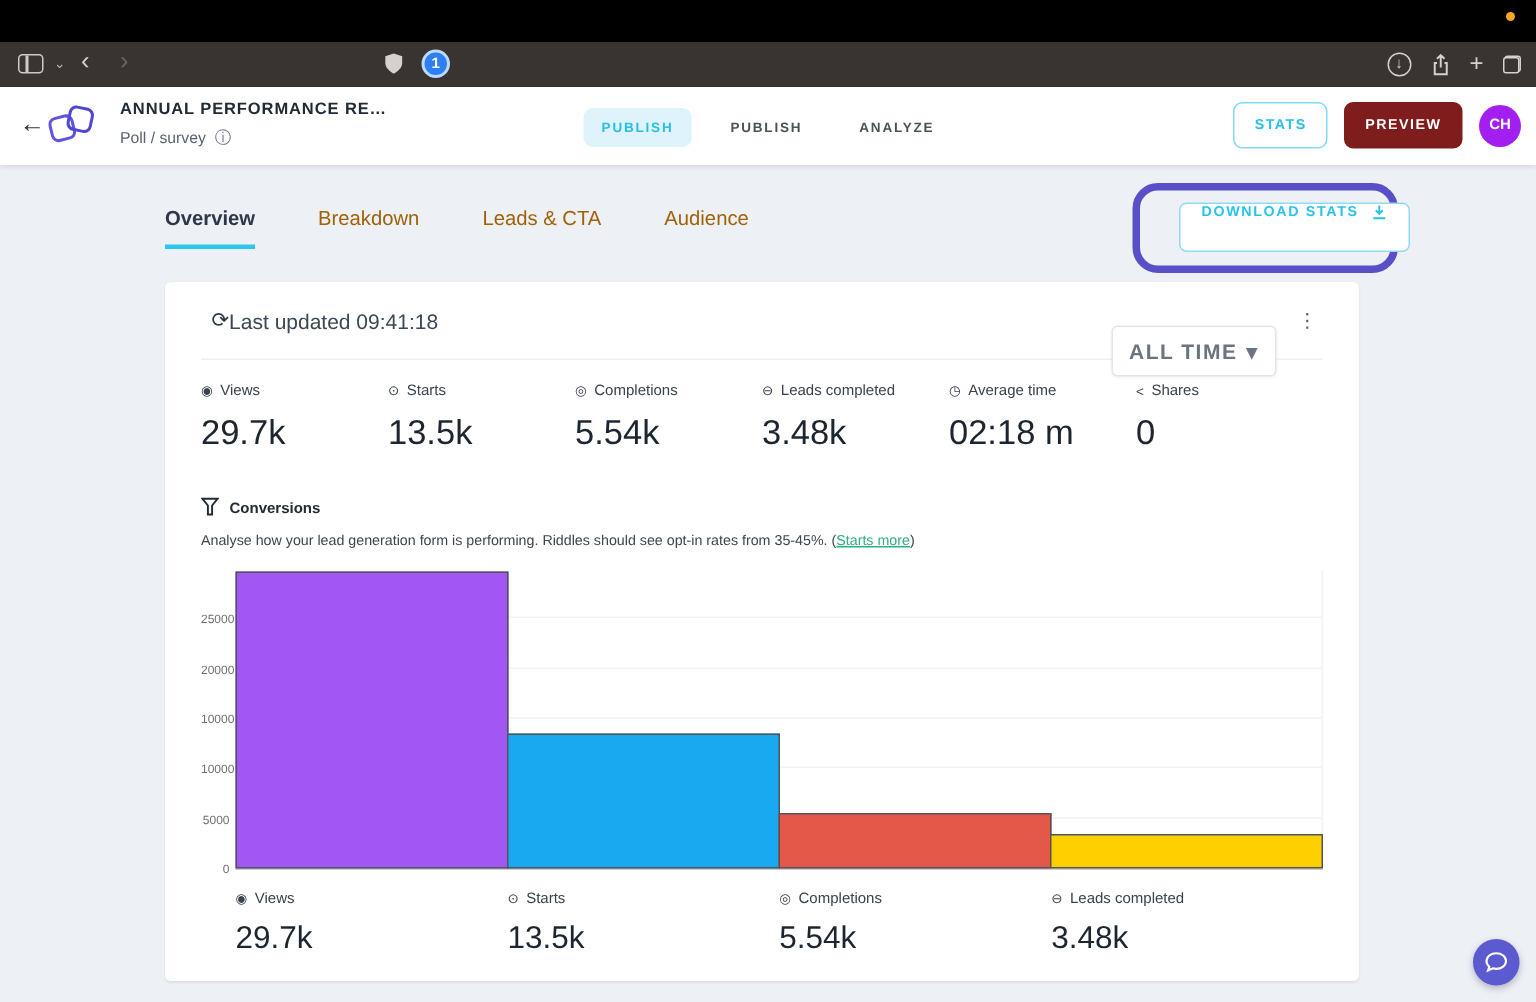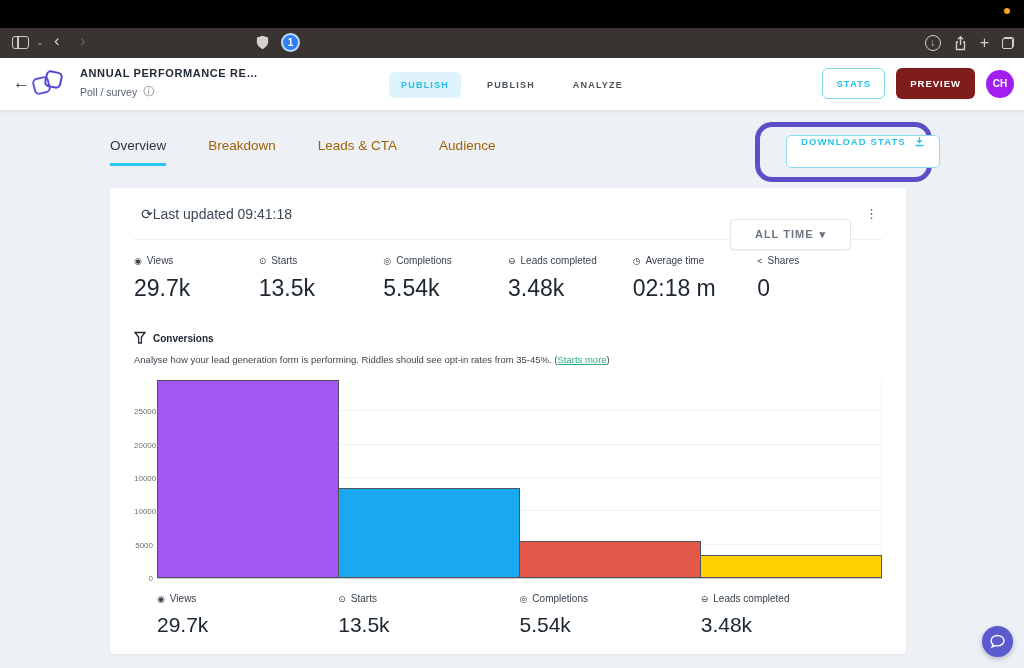--- a/index.html
+++ b/index.html
@@ -53,7 +53,7 @@
   .page { position:relative; height:558px; background:#edf0f5; }
   .tabs-row { position:absolute; left:110px; top:28px; display:flex; gap:42px; }
   .tab { font-size:13.5px; color:#a16207; padding-bottom:10px; }
-  .tab.active { color:#2d3748; font-weight:normal; border-bottom:3px solid #2bc7ee; }
+  .tab.active { color:#2d3748; font-weight:bold; border-bottom:3px solid #2bc7ee; }
 
   .highlight-ring { position:absolute; left:755px; top:12px; width:177px; height:60px; border:5px solid #5b4fc8; border-radius:17px; background:transparent; }
   .btn-download { position:absolute; left:786px; top:25px; height:33px; padding:0 14px; background:#fff; border:1px solid #8fdcf2; border-radius:5px; color:#29c3ea; font-size:9.5px; font-weight:bold; letter-spacing:1.1px; display:flex; align-items:flex-start; gap:8px; }

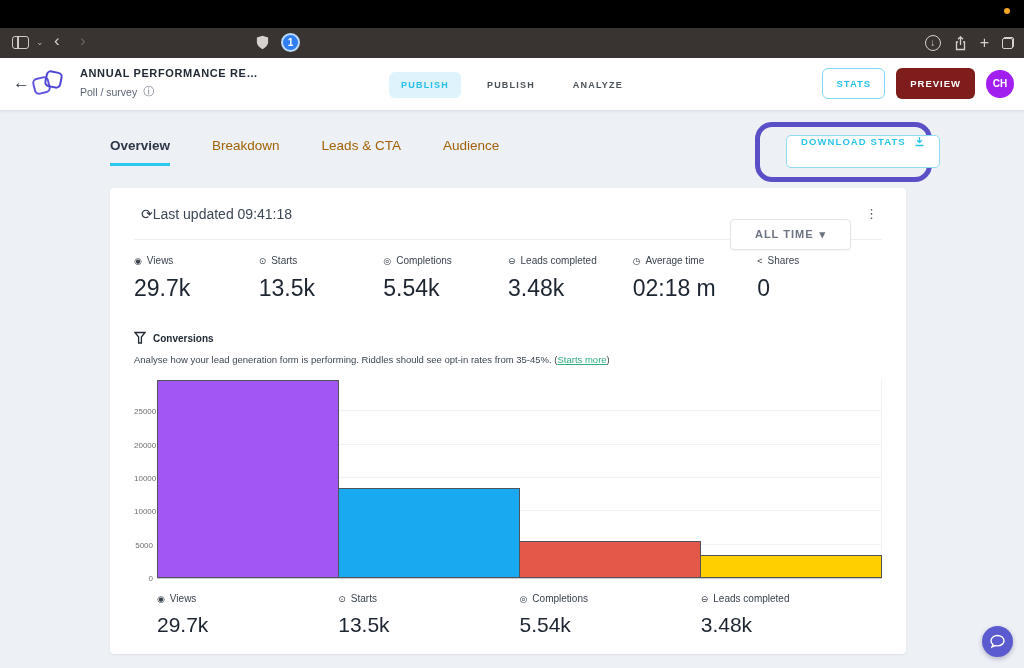--- a/index.html
+++ b/index.html
@@ -63,7 +63,7 @@
   .refresh-ic { font-size:14px; color:#2d3640; margin-left:7px; }
   .last-updated { font-size:14px; color:#3b4754; }
   .card-hdr .spacer { flex:1; }
-  .btn-alltime { border:1px solid #e2e5ea; background:#fff; border-radius:4px; padding:8px 24px; font-size:11px; font-weight:bold; letter-spacing:1px; color:#6b7480; display:flex; align-items:center; gap:6px; box-shadow:0 1px 2px rgba(40,50,70,.06);margin-top:41px; }
+  .btn-alltime { border:1px solid #e2e5ea; background:#fff; border-radius:4px; padding:8px 11px; font-size:14px; font-weight:bold; letter-spacing:1px; color:#6b7480; display:flex; align-items:center; gap:6px; box-shadow:0 1px 2px rgba(40,50,70,.06);margin-top:41px; }
   .kebab { margin-left:14px; margin-right:4px; font-size:13px; color:#555e68; letter-spacing:0; }
 
   .stats-row { display:grid; grid-template-columns:repeat(6,1fr); padding-top:15px; }

